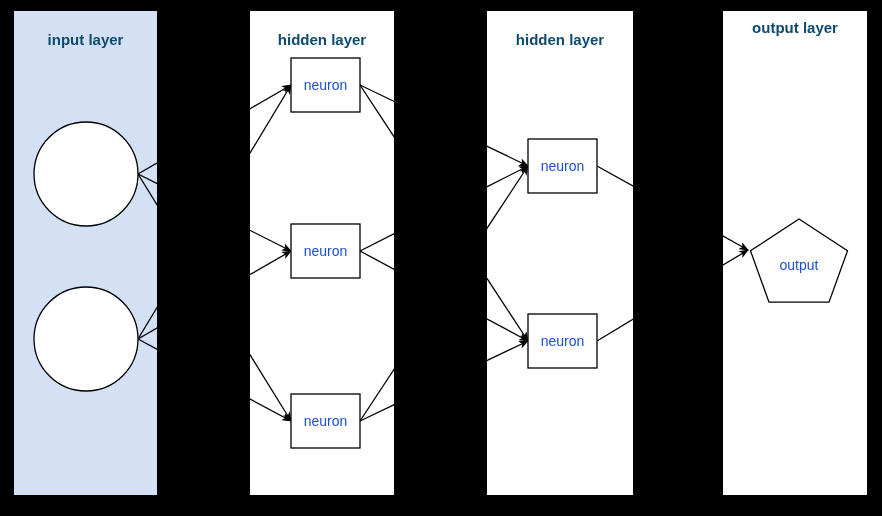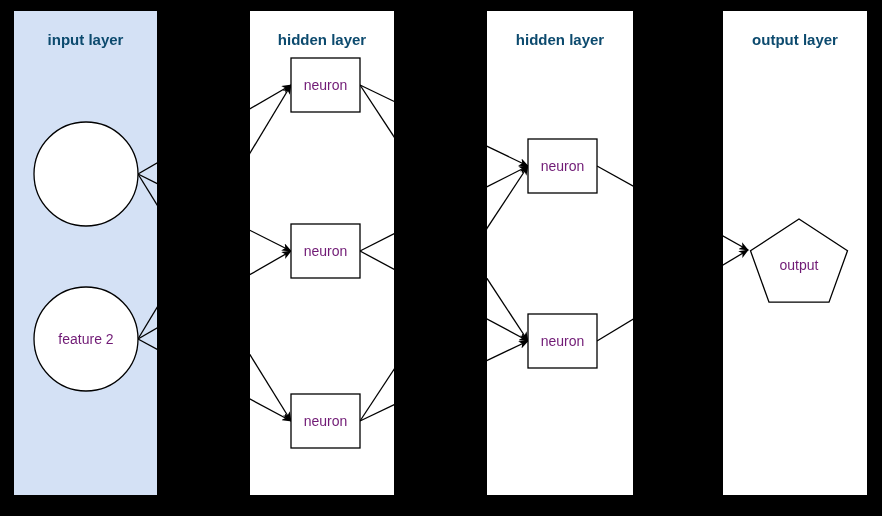--- a/index.html
+++ b/index.html
@@ -163,7 +163,7 @@
           <line x1="597" y1="341" x2="748" y2="250" stroke="#000000" stroke-width="1.3" marker-end="url(#ah-output-layer)"></line>
           <polygon points="799.0,219.0 847.5,250.8 829.0,302.2 769.0,302.2 750.5,250.8" fill="#ffffff" stroke="#000000" stroke-width="1.3"></polygon>
         </svg>
-        <div class="layer-title" style="top: 20px;">output layer</div>
+        <div class="layer-title" style="top: 8px;">output layer</div>
         <div class="node-label" style="left: 25px; top: 208px; width: 102px; height: 92px;">output</div>
       </div>
     </div>

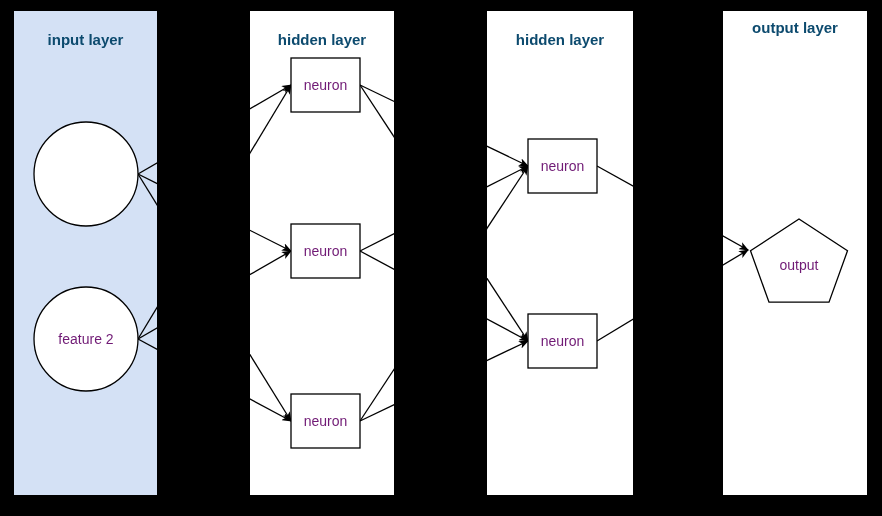--- a/index.html
+++ b/index.html
@@ -44,7 +44,7 @@
     align-items: center;
     justify-content: center;
     font-size: 14px;
-    color: #701a75;
+    color: #1d4ed8;
     font-family: "Liberation Sans", sans-serif;
     white-space: nowrap;
     pointer-events: none;

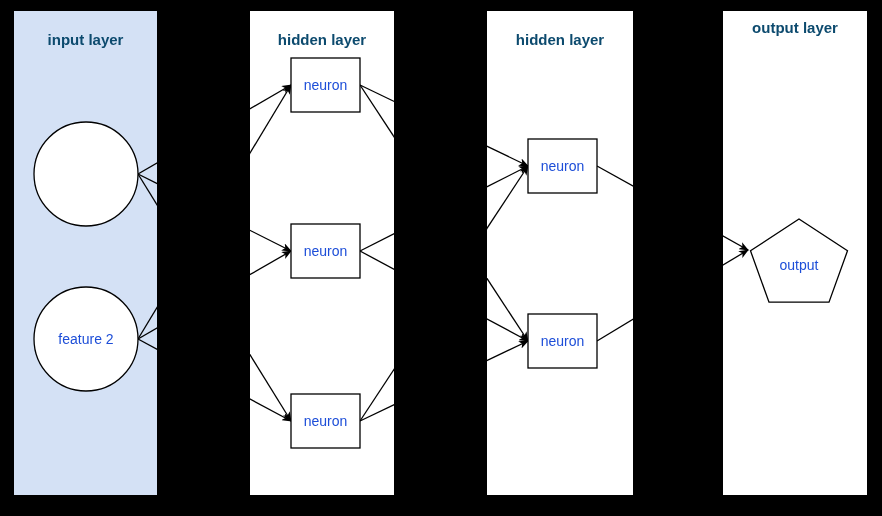--- a/index.html
+++ b/index.html
@@ -100,7 +100,6 @@
           <ellipse cx="86" cy="339" rx="52" ry="52" fill="#ffffff" stroke="#000000" stroke-width="1.3"></ellipse>
         </svg>
         <div class="layer-title" style="top: 20px;">input layer</div>
-        <div class="node-label" style="left: 20px; top: 276px; width: 104px; height: 104px;">feature 2</div>
       </div>
       <div class="layer-box" style="left: 249px; top: 10px; width: 146px; height: 486px; background: rgb(255, 255, 255); border-color: rgb(0, 0, 0);">
         <svg class="shape-svg" width="882" height="516" style="left: -250px; top: -11px;">

